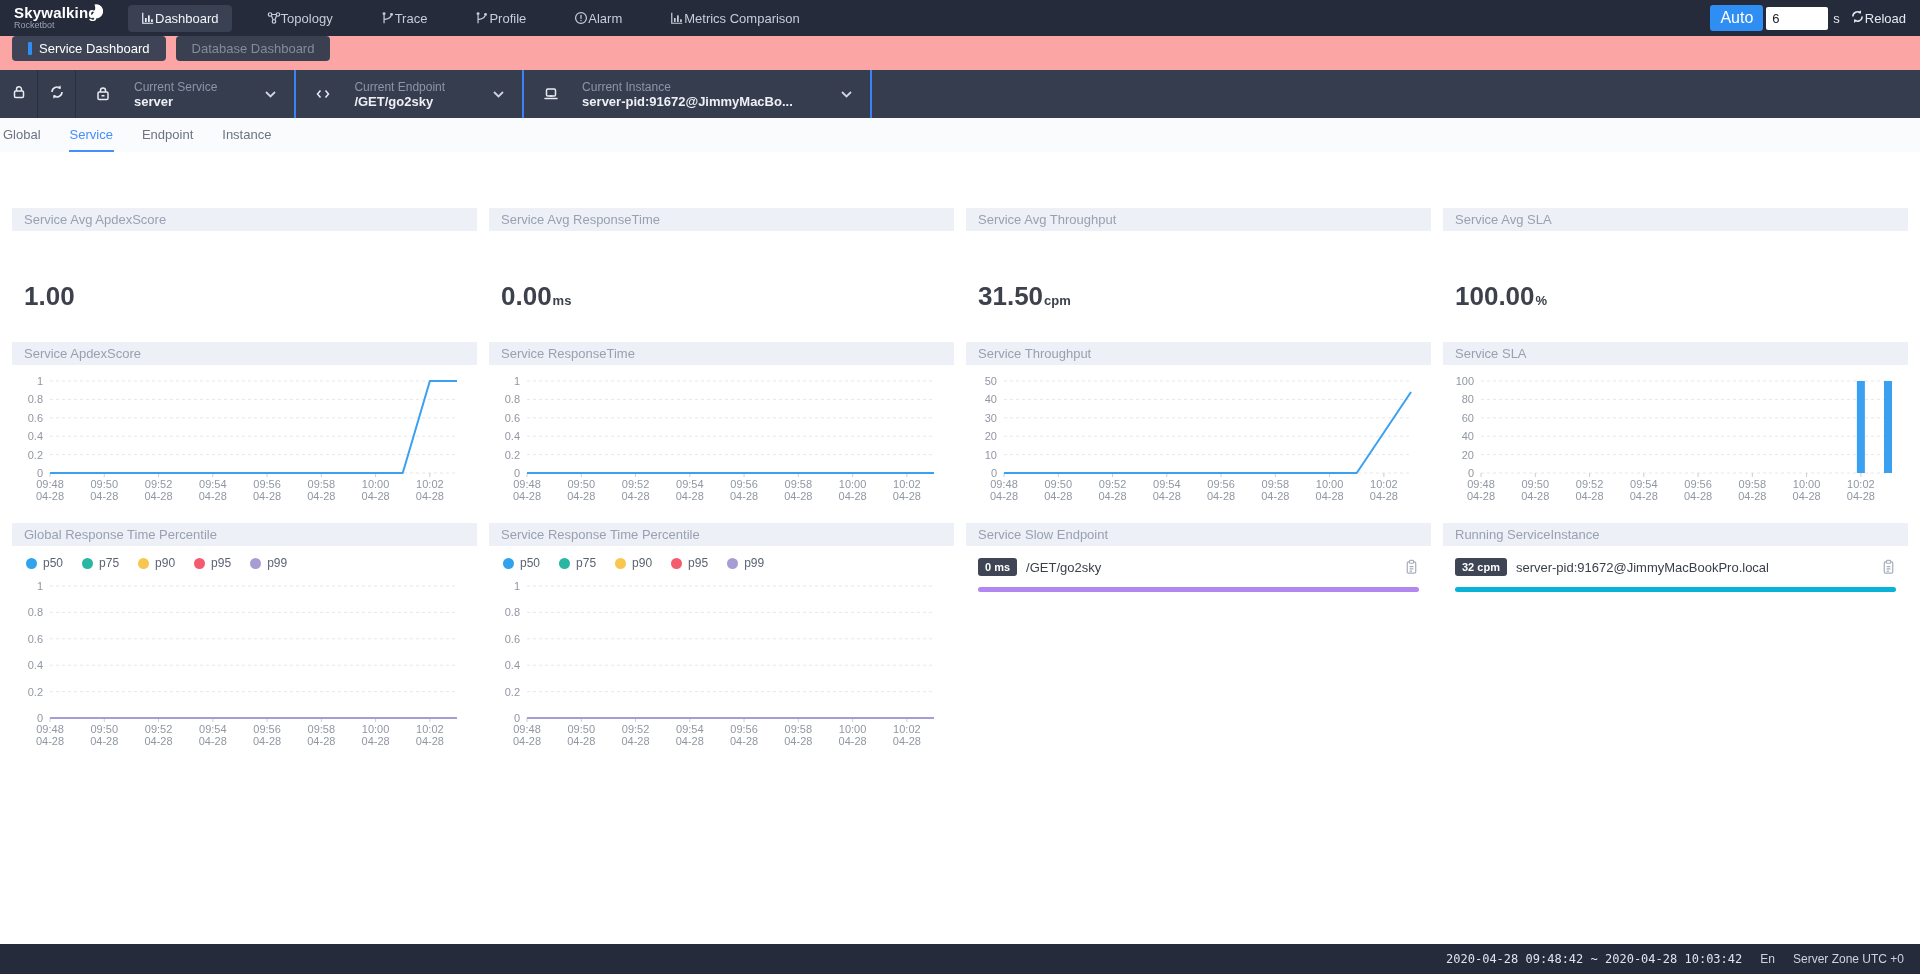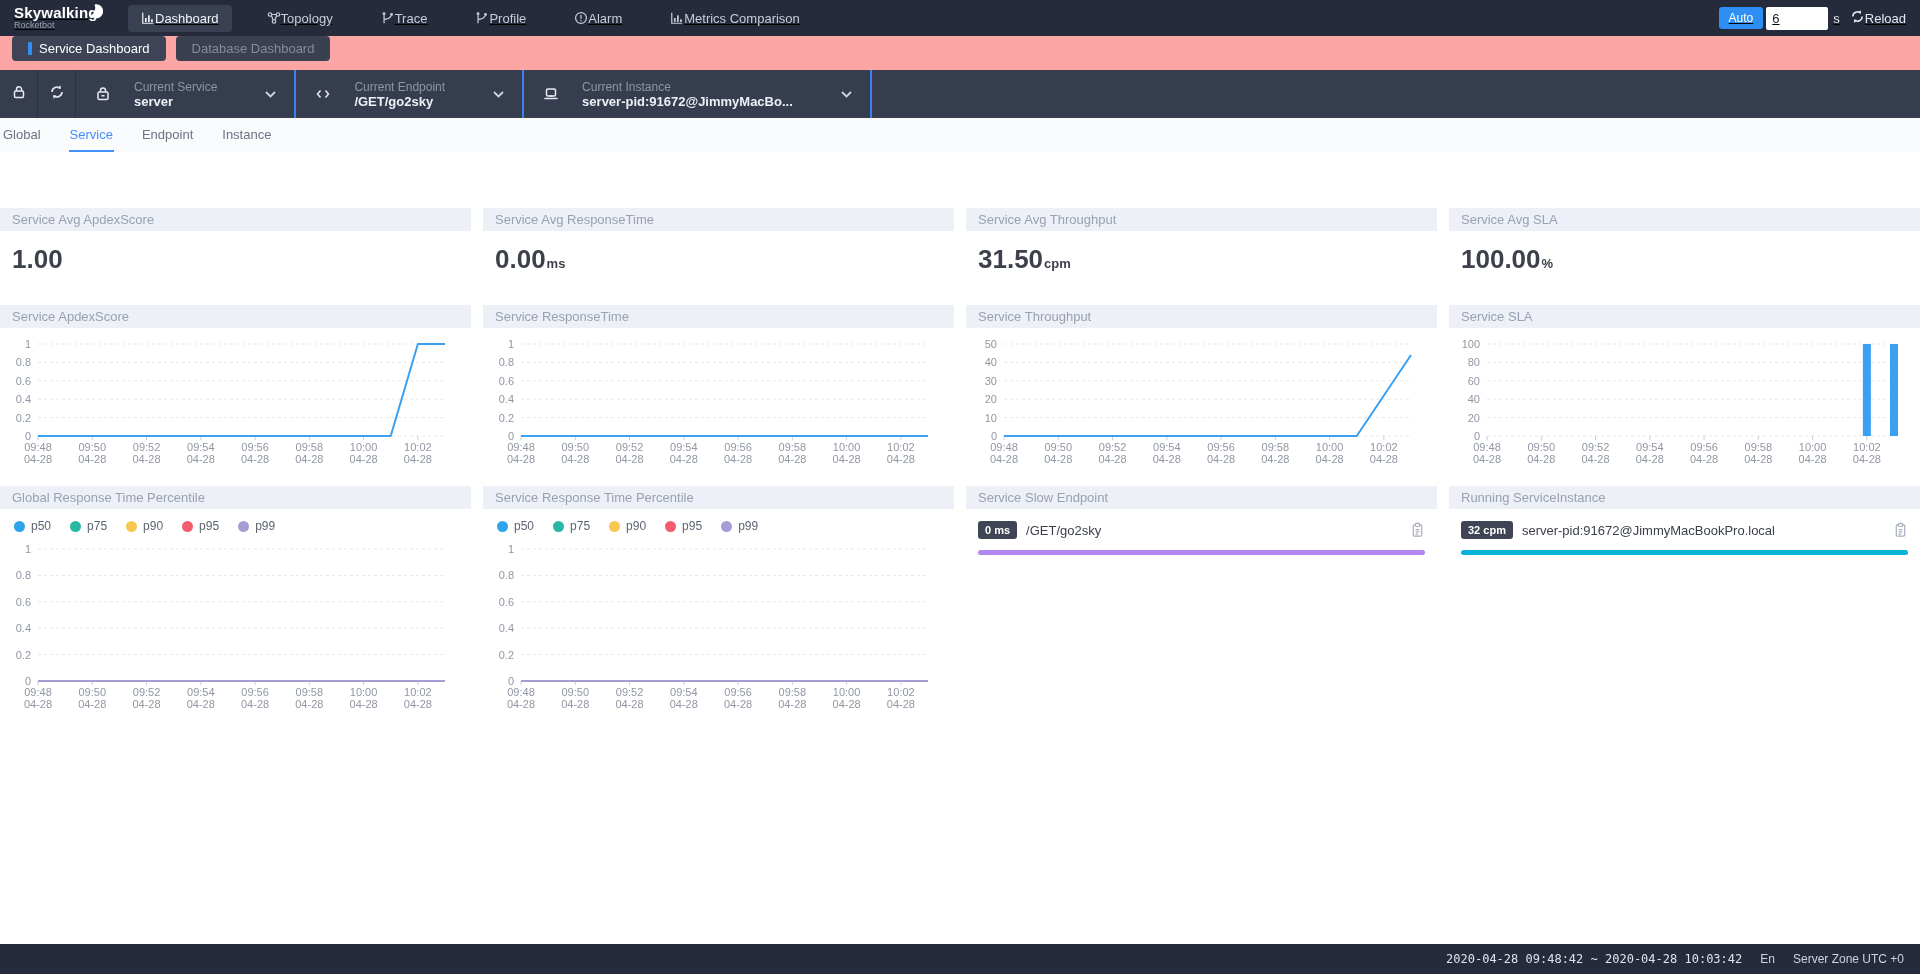--- a/index.html
+++ b/index.html
@@ -7,7 +7,7 @@
     font-family:"Liberation Sans", sans-serif; }
 
   
-  .navbar { height:36px; background:#252b3b; display:flex; align-items:center; padding:0 14px;text-decoration:underline; }
+  .navbar { height:36px; background:#252b3b; display:flex; align-items:center; padding:0 14px; }
   .logo { position:relative; width:100px; margin-right:14px; }
   .logo-title { color:#fff; font-size:15px; font-weight:bold; letter-spacing:.2px; line-height:14px; }
   .logo-moon { position:absolute; top:-2px; left:76px; }

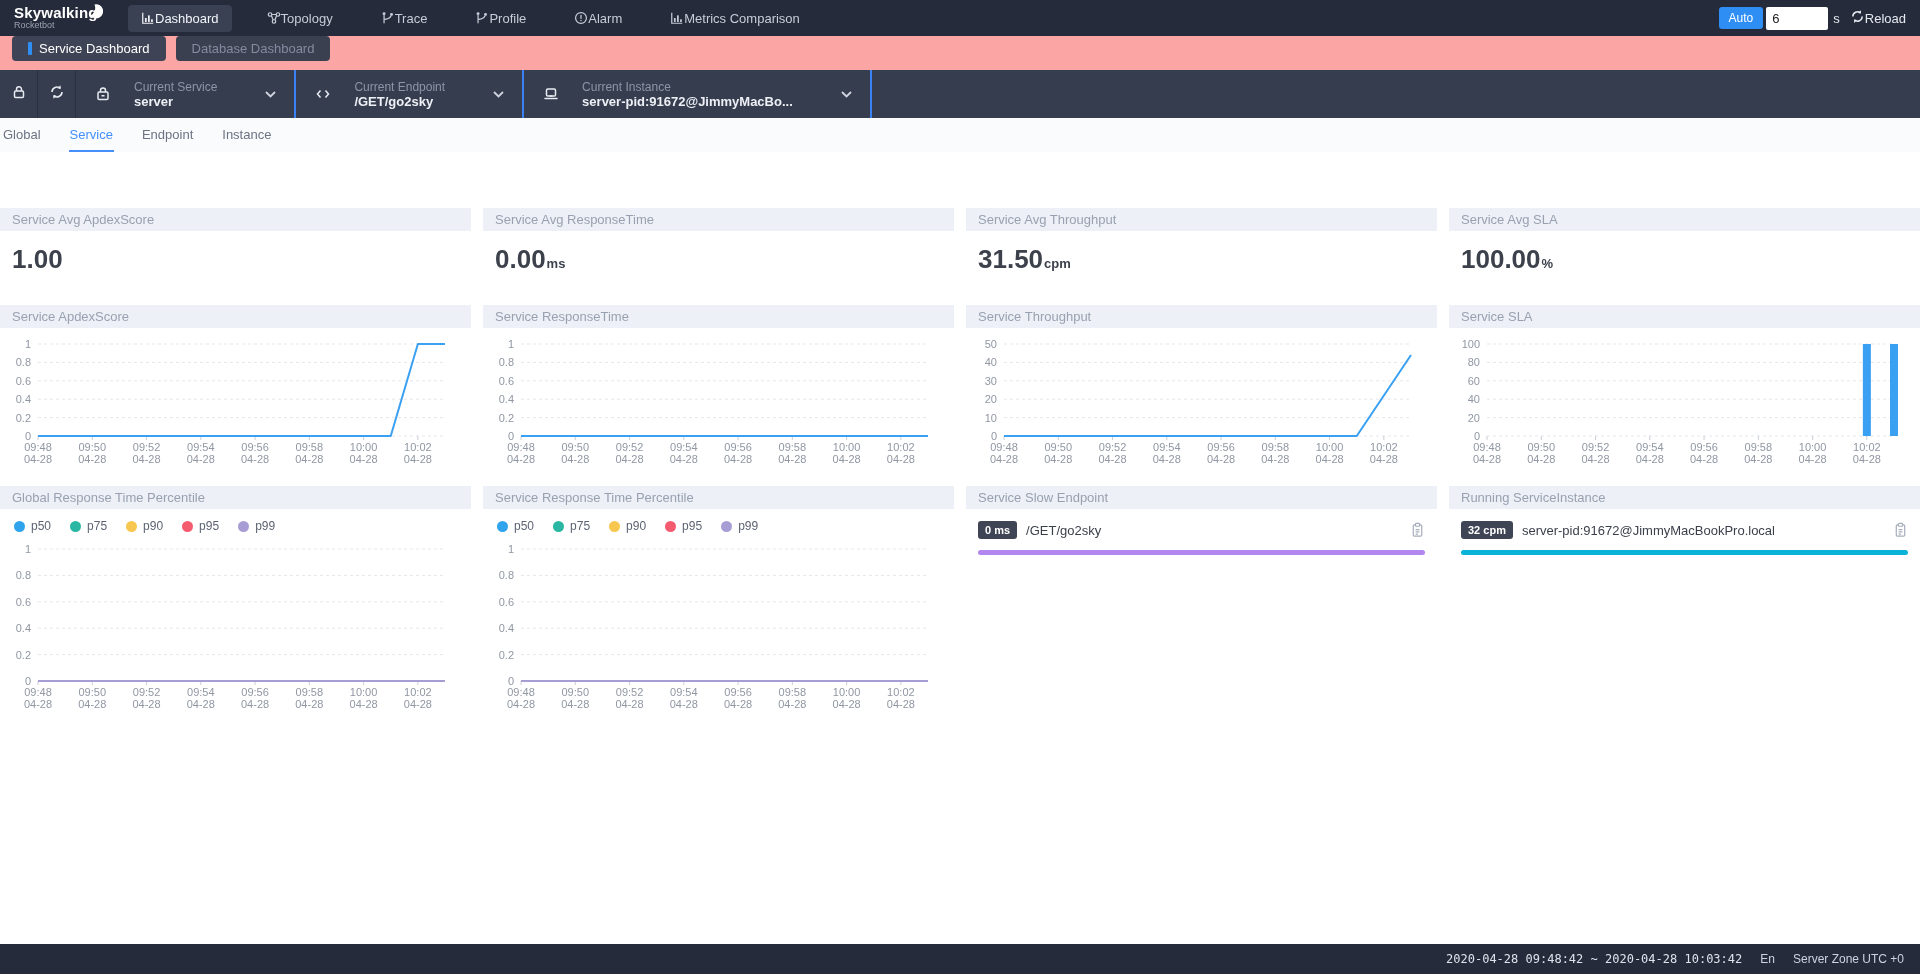--- a/index.html
+++ b/index.html
@@ -18,7 +18,7 @@
   .nav-item.active { background:#3a4153; color:#f2f4f8; }
   .nav-item svg { display:block; }
   .nav-right { margin-left:auto; display:flex; align-items:center; color:#e6e9f0; font-size:13px; }
-  .auto-btn { background:#2f8ef4; color:#fff; font-size:12px; padding:4px 10px; border:none;
+  .auto-btn { background:#2f8ef4; color:#fff; font-size:16px; padding:4px 10px; border:none;
     border-radius:3px; margin-right:3px; cursor:pointer; }
   .interval-input { width:62px; height:23px; border:none; border-radius:2px; padding:0 6px;
     font-size:13px; color:#222; background:#fff; font-family:"Liberation Sans",sans-serif; }

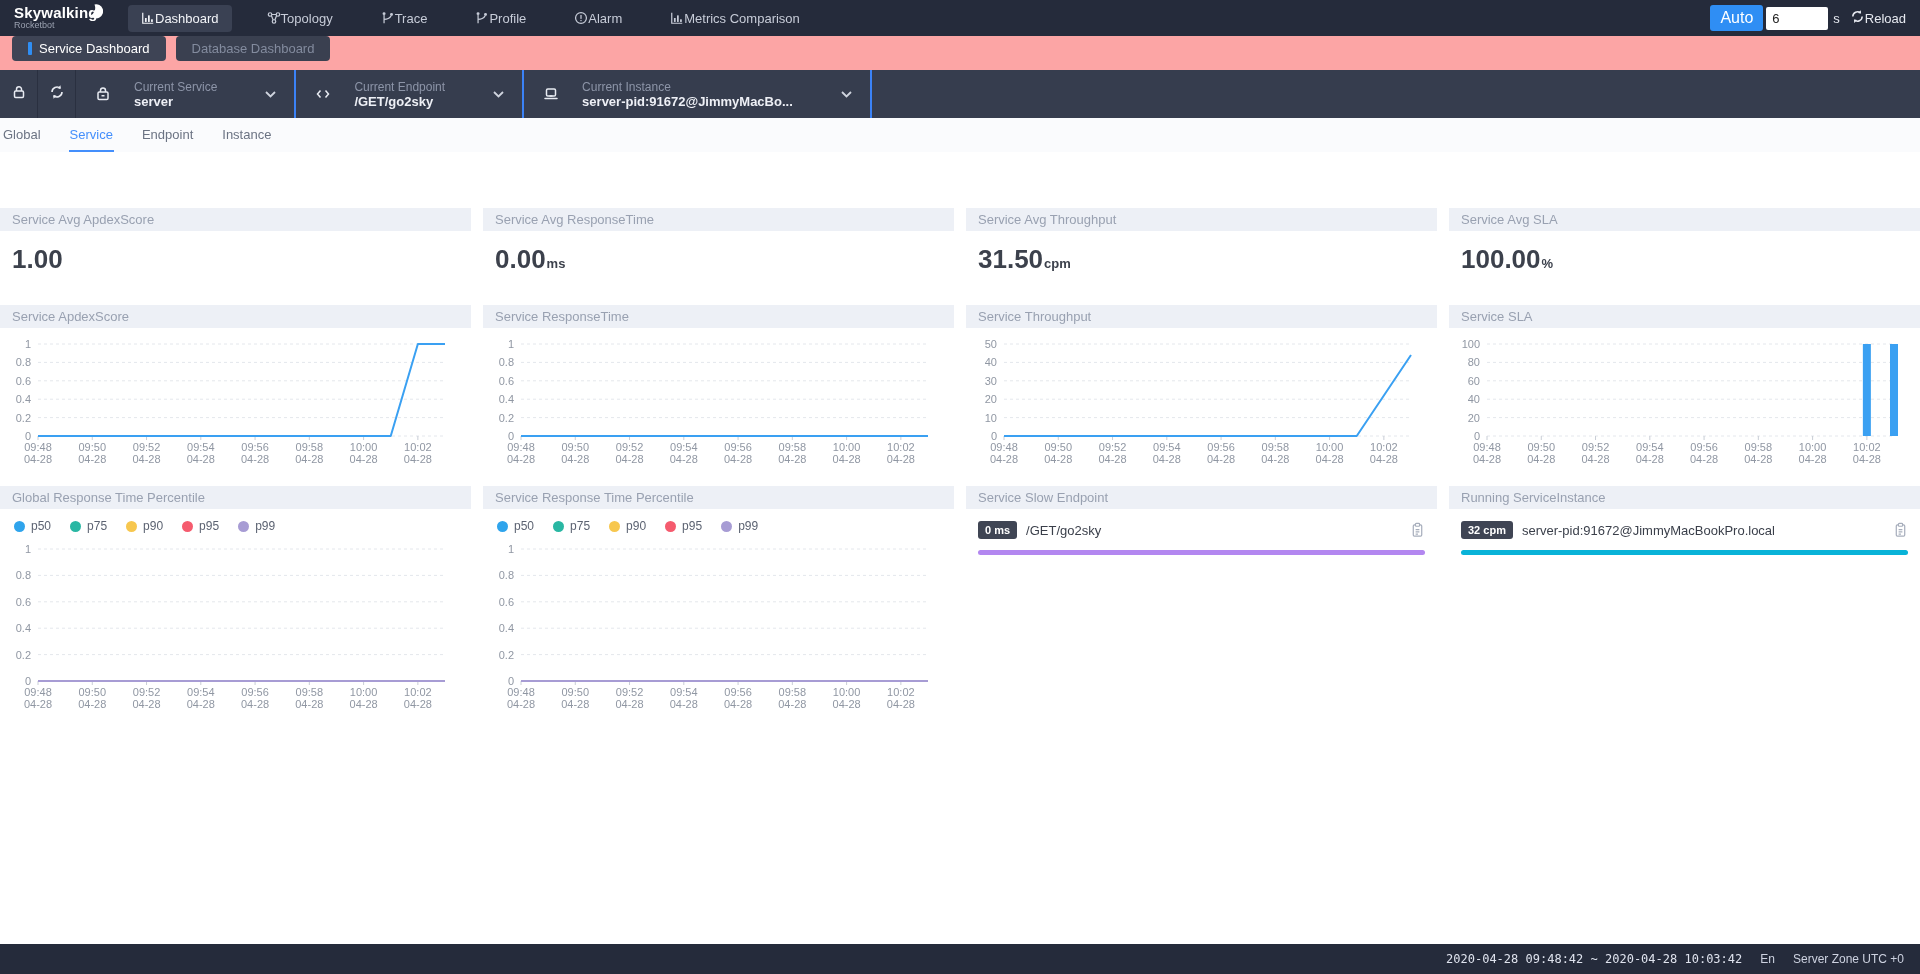--- a/index.html
+++ b/index.html
@@ -50,7 +50,7 @@
   .scope-tab.active { color:#448ffc; border-bottom-color:#448ffc; }
 
   
-  .content { padding:56px 0 0; background:#fff; }
+  .content { padding:56px 12px 0; background:#fff; }
   .grid { display:grid; grid-template-columns:repeat(4,1fr); gap:14px 12px; align-items:start; }
   .card { background:#fff; }
   .card-header { background:#edf0f6; color:#99a1b1; font-size:13px; height:23px; line-height:23px;

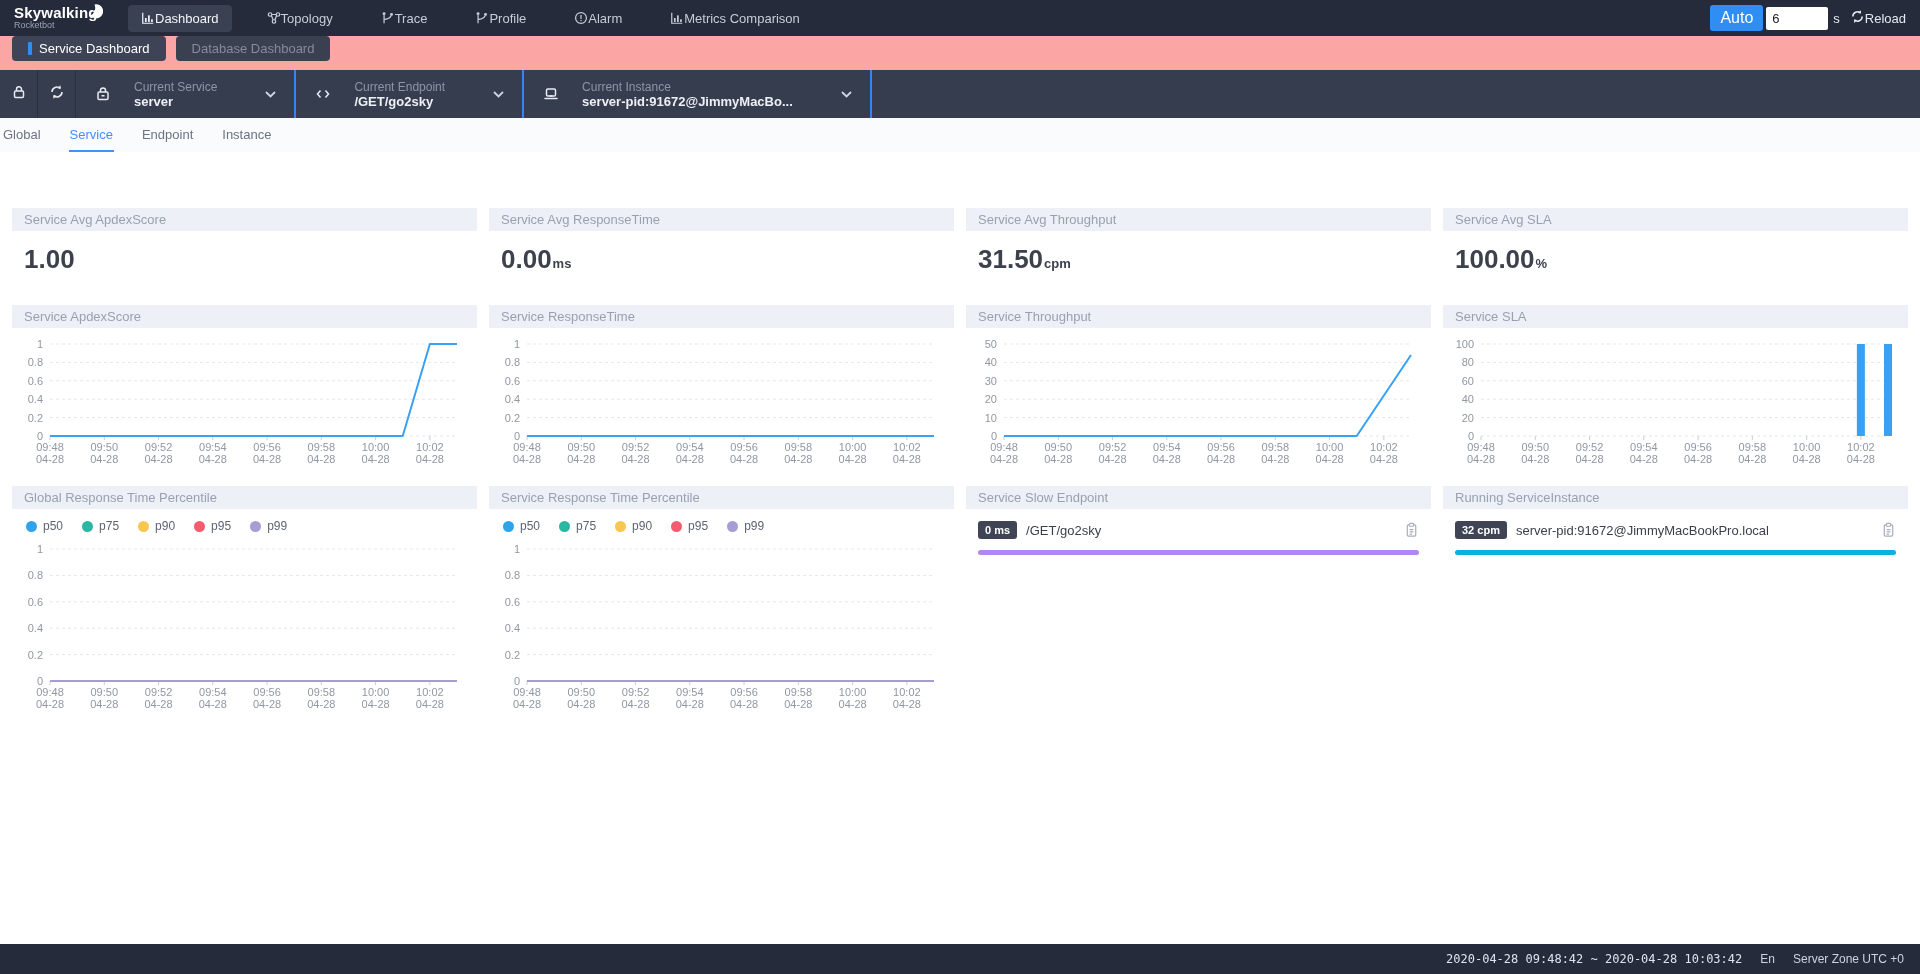--- a/index.html
+++ b/index.html
@@ -55,7 +55,7 @@
   .card { background:#fff; }
   .card-header { background:#edf0f6; color:#99a1b1; font-size:13px; height:23px; line-height:23px;
     padding:0 12px; white-space:nowrap; overflow:hidden; }
-  .stat-body { padding:13px 12px 16px; }
+  .stat-body { padding:13px 12px 16px;margin-top:37px; }
   .stat-value { font-size:26px; font-weight:bold; color:#3c414c; }
   .stat-unit { font-size:13px; font-weight:bold; color:#3c414c; margin-left:1px; }
   .chart-host { display:block; margin-top:8px; }

